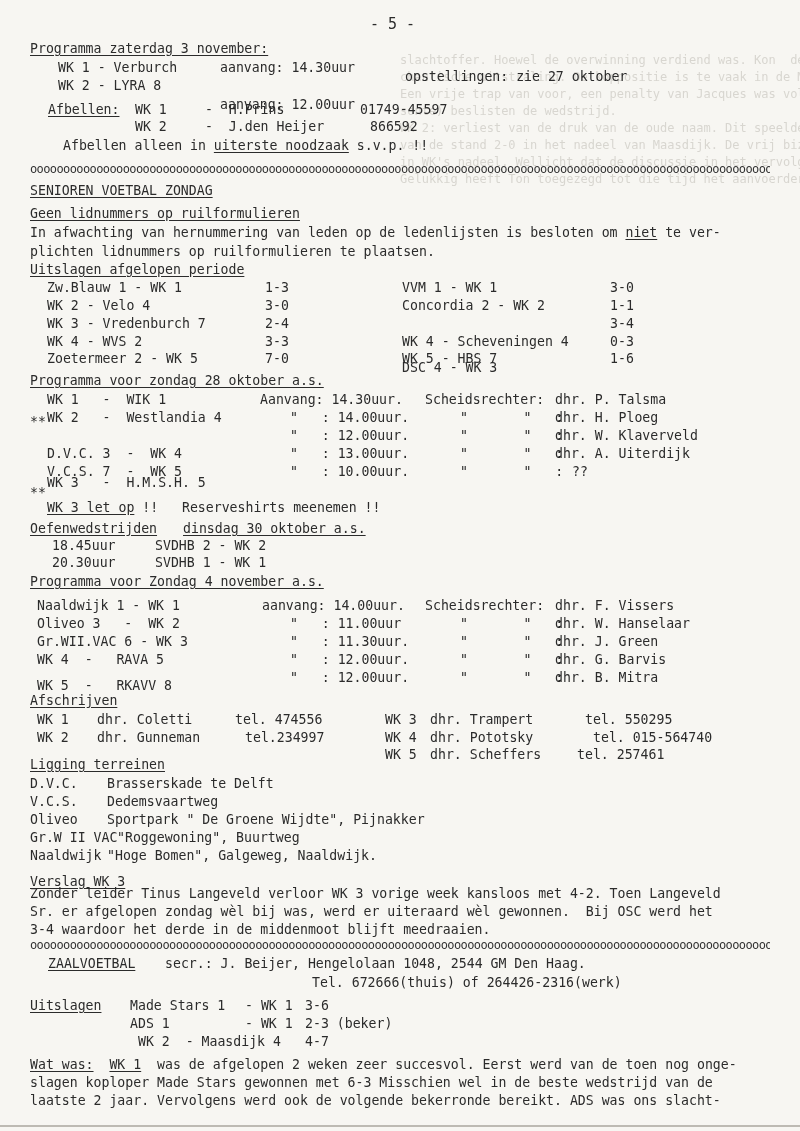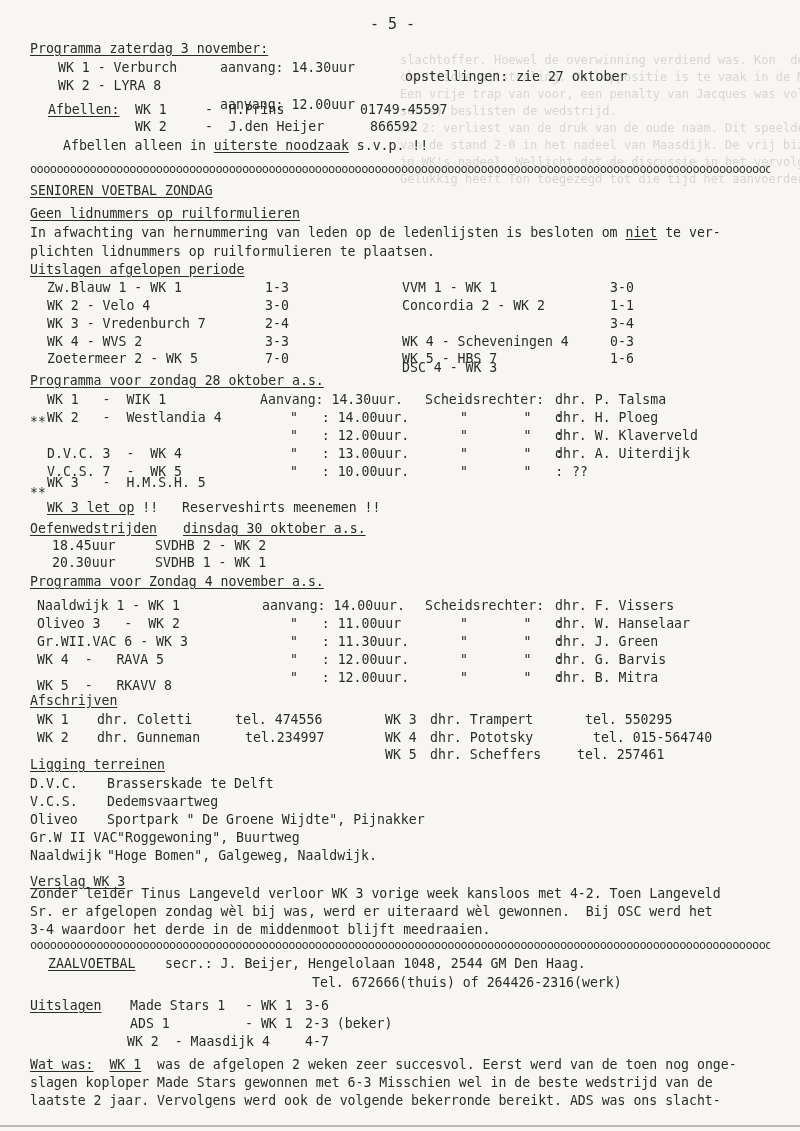--- a/index.html
+++ b/index.html
@@ -195,7 +195,7 @@
   <div class="ab" style="left:130px;top:1015px;">ADS 1</div>
   <div class="ab" style="left:245px;top:1015px;">- WK 1</div>
   <div class="ab" style="left:305px;top:1015px;">2-3 (beker)</div>
-  <div class="ab" style="left:127px;top:1033px;">WK 2  - Maasdijk 4</div>
+  <div class="ab" style="left:138px;top:1033px;">WK 2  - Maasdijk 4</div>
   <div class="ab" style="left:305px;top:1033px;">4-7</div>
 </div>
 

